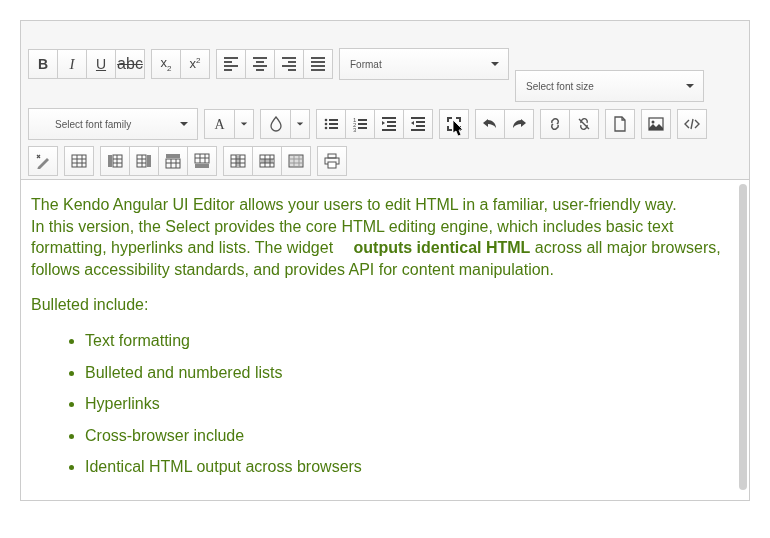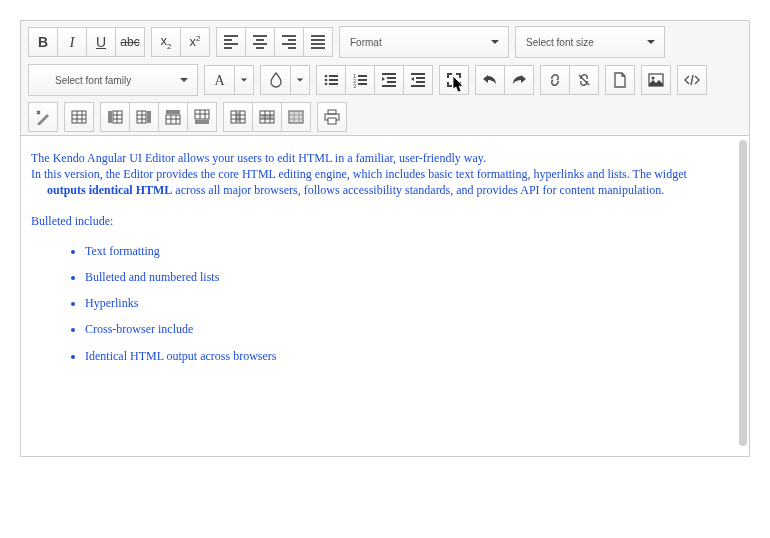--- a/index.html
+++ b/index.html
@@ -98,7 +98,7 @@
     background: #d0d0d0;
     border-radius: 4px;
   }
-  .strike { text-decoration: line-through; font-family: Arial; font-size: 12px; }
+  .strike { text-decoration: line-through; font-family: Arial; font-size: 16px; }
   .cursor {
     position: absolute;
     pointer-events: none;

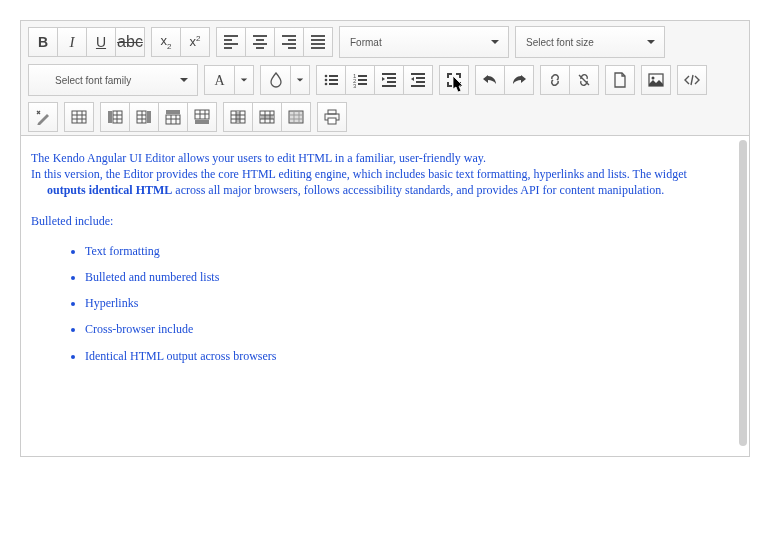--- a/index.html
+++ b/index.html
@@ -67,7 +67,7 @@
   }
   .dropdown .dd-arrow svg { width: 10px; height: 10px; fill: #444; }
   .dd-format { width: 170px; }
-  .dd-fontsize { width: 150px; }
+  .dd-fontsize { width: 189px; margin-top: 44px; }
   .dd-fontfamily { width: 170px; padding-left: 16px; }
   .split {
     display: inline-flex;

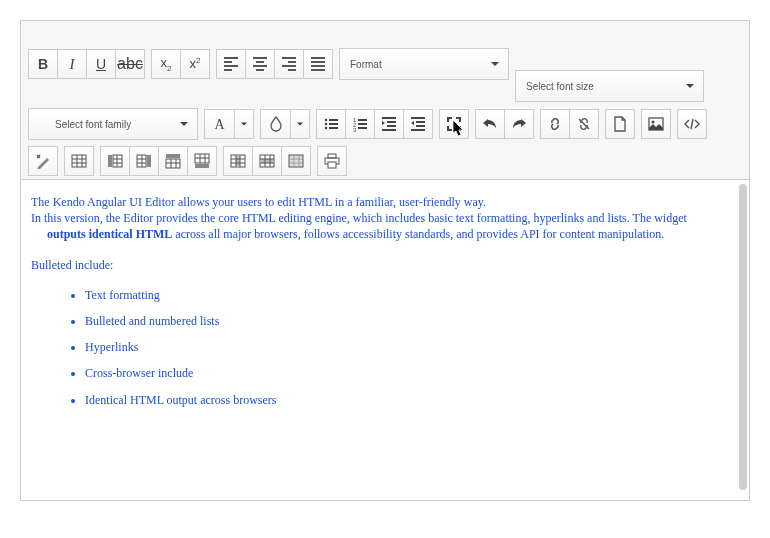--- a/index.html
+++ b/index.html
@@ -79,10 +79,10 @@
   }
   .content {
     padding: 14px 14px 14px 10px;
-    font-family: Liberation Serif, serif;
-    font-size: 12px;
+    font-family: Liberation Sans, sans-serif;
+    font-size: 16px;
     line-height: 1.35;
-    color: #1d4ed8;
+    color: #4d7c0f;
     height: 320px;
     overflow-y: auto;
   }

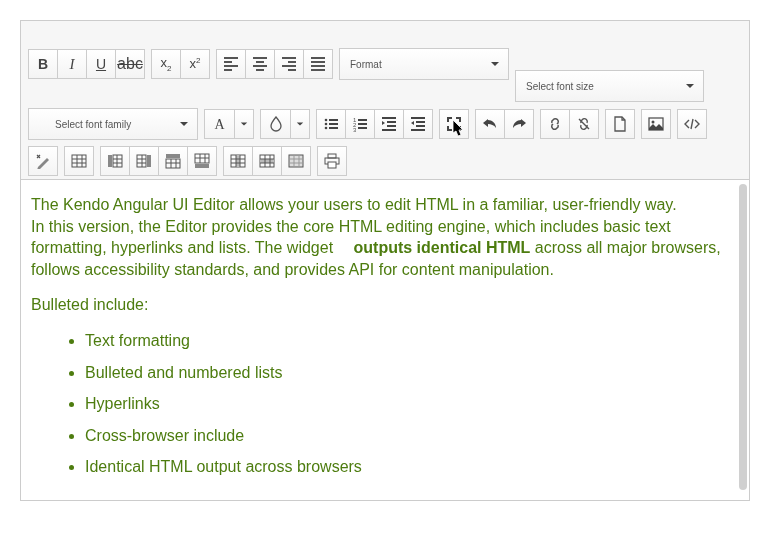--- a/index.html
+++ b/index.html
@@ -376,7 +376,7 @@
     <div class="content">
       <p>
         <span>The Kendo Angular UI Editor allows your users to edit HTML in a familiar, user-friendly way.</span><br>
-        <span>In this version, the Editor provides the core HTML editing engine, which includes basic text formatting, hyperlinks and lists. The widget </span><span class="bold-in">outputs identical HTML</span><span> across all major browsers, follows accessibility standards, and provides API for content manipulation.</span>
+        <span>In this version, the Select provides the core HTML editing engine, which includes basic text formatting, hyperlinks and lists. The widget </span><span class="bold-in">outputs identical HTML</span><span> across all major browsers, follows accessibility standards, and provides API for content manipulation.</span>
       </p>
       <p>Bulleted include:</p>
       <ul>

